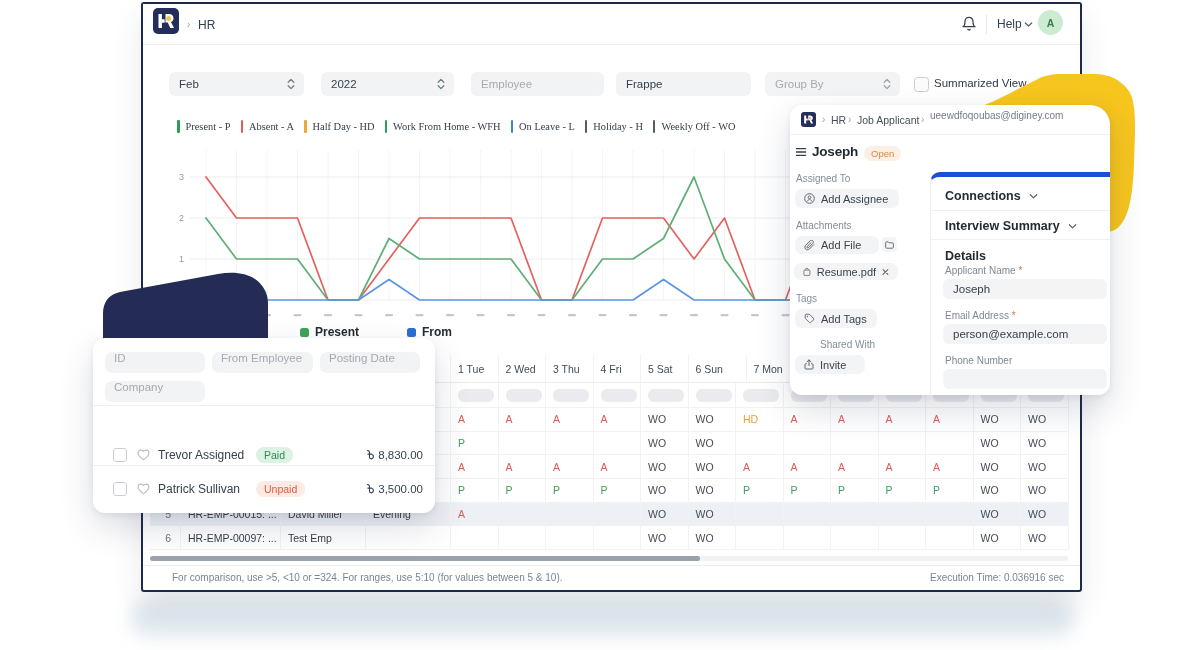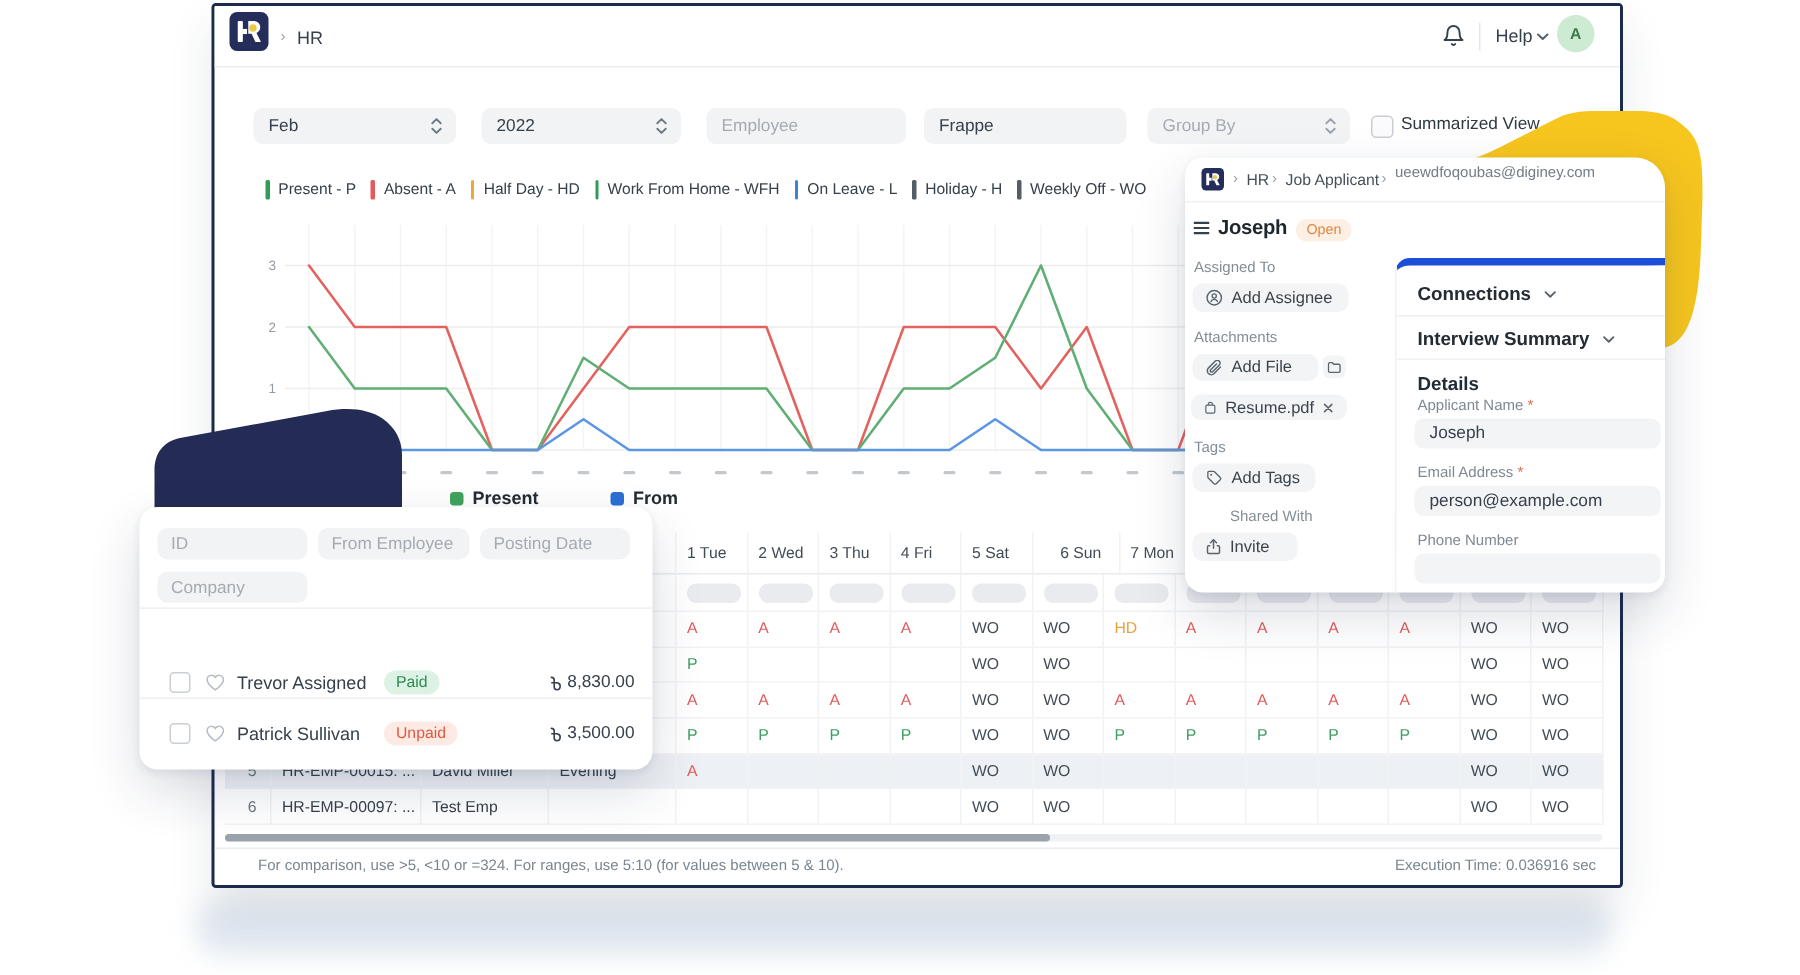--- a/index.html
+++ b/index.html
@@ -21,7 +21,7 @@
   .pill .ph{color:#a4abb2;}
   .stepper{position:absolute;right:9px;top:6px;}
   .legend-row{position:absolute;left:34px;top:116px;display:flex;gap:10px;align-items:center;white-space:nowrap;}
-  .legend-item{display:flex;align-items:center;gap:6px;}
+  .legend-item{display:flex;align-items:center;gap:6px;font-family:Liberation Serif, serif;}
   .legend-bar{width:2.5px;height:13px;border-radius:1px;}
   .legend-item span{font-size:10.4px;color:#36414c;}
   .chart-legend{position:absolute;top:321px;display:flex;align-items:center;gap:6px;}

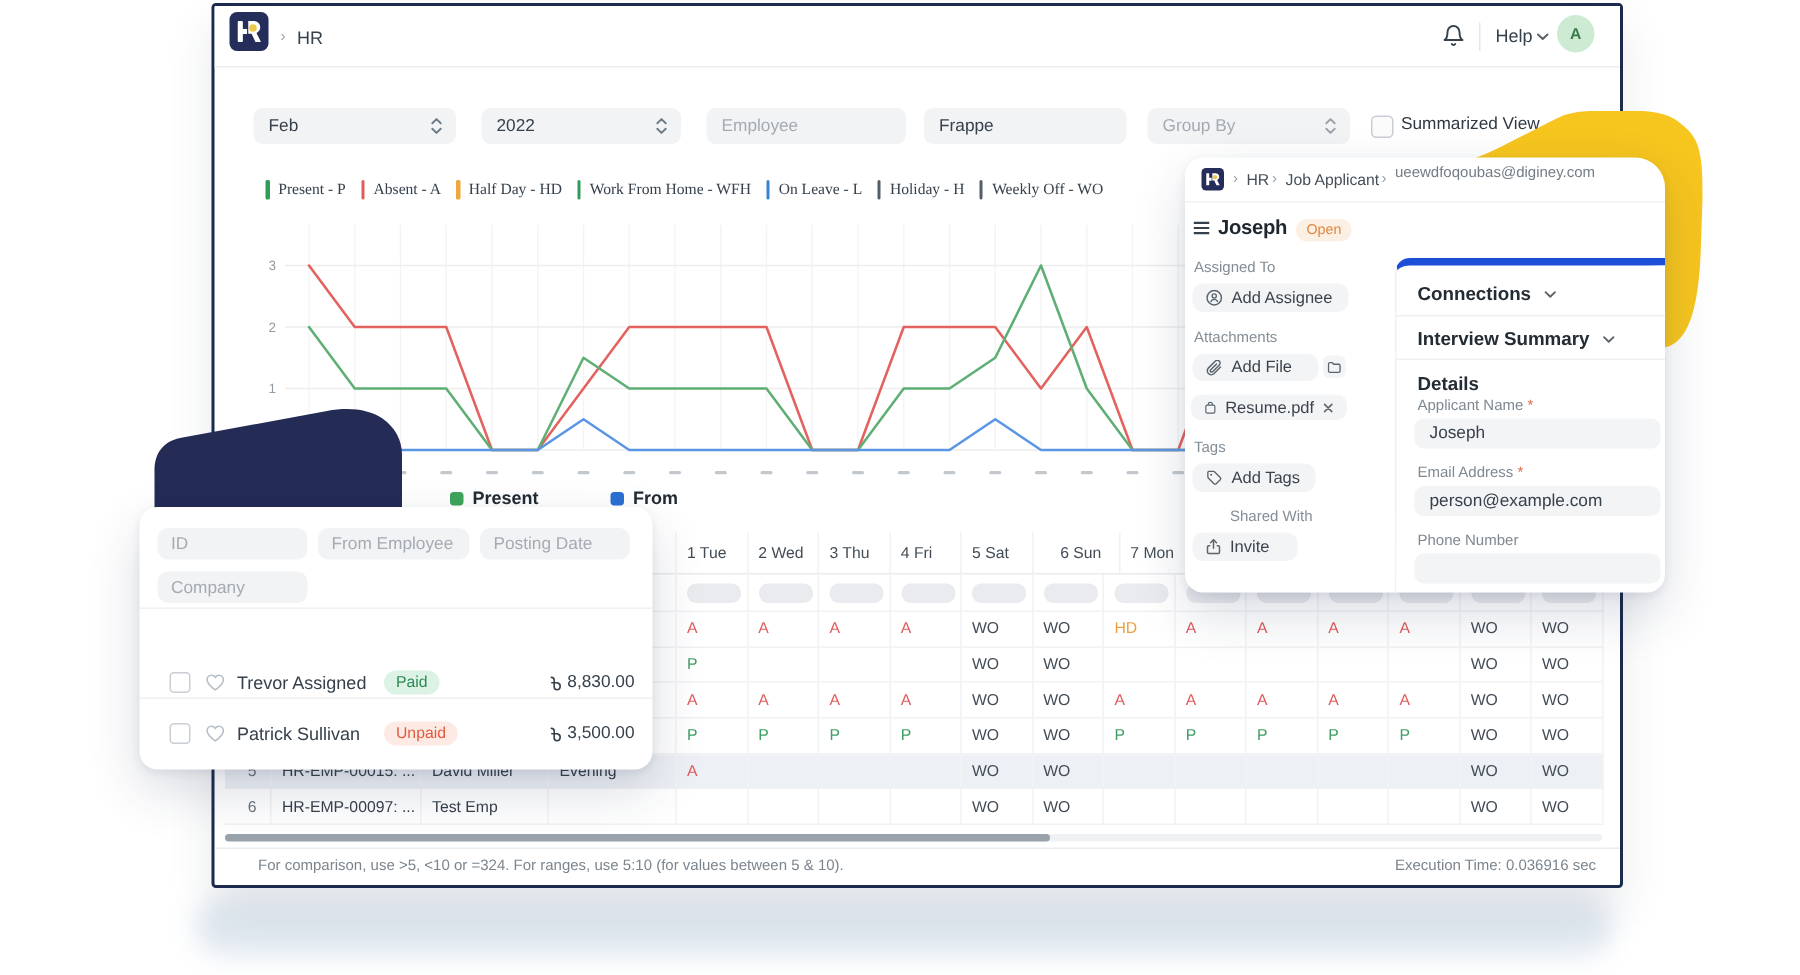--- a/index.html
+++ b/index.html
@@ -46,7 +46,7 @@
   
   .card{background:#fff;border-radius:12px;box-shadow:0 14px 34px rgba(28,42,78,.16),0 2px 6px rgba(28,42,78,.08);}
   .payroll{left:93px;top:338px;width:342px;height:175px;z-index:3;}
-  .p-pill{position:absolute;height:21px;background:#f2f3f5;border-radius:7px;display:flex;align-items:center;padding:0 9px;font-size:11.5px;color:#a4abb2;box-sizing:border-box;}
+  .p-pill{position:absolute;height:21px;background:#f2f3f5;border-radius:7px;display:flex;padding:0 9px;font-size:11.5px;color:#a4abb2;box-sizing:border-box;}
   .p-div{position:absolute;left:0;width:342px;border-top:1px solid #eef0f2;}
   .p-headrow{position:absolute;left:12px;top:74px;width:318px;height:21px;background:#f4f5f7;border-radius:5px;display:flex;align-items:center;}
   .p-row{position:absolute;left:12px;width:318px;height:33px;display:flex;align-items:center;}

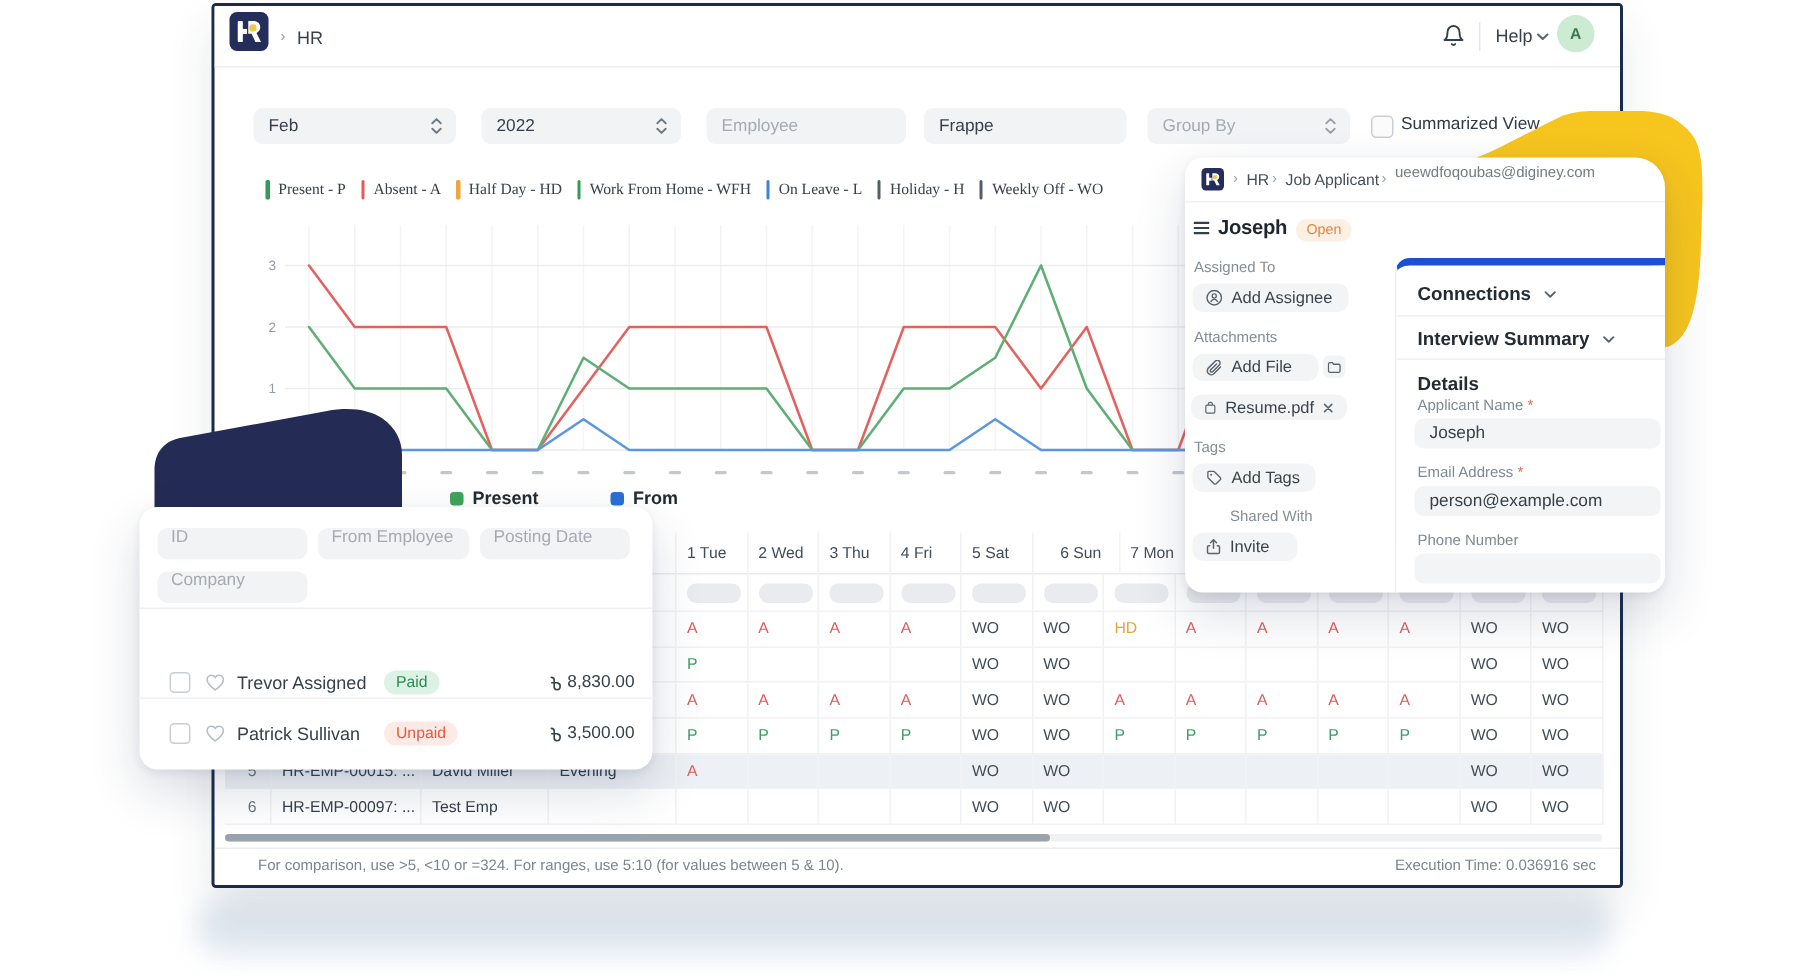--- a/index.html
+++ b/index.html
@@ -253,7 +253,7 @@
             <div class="att-cell " style="width:47.5px;height:28px;">
               <span>5 Sat</span>
             </div>
-            <div class="att-cell " style="width:58px;height:28px;justify-content:center;">
+            <div class="att-cell " style="width:58px;height:28px;">
               <span>6 Sun</span>
             </div>
             <div class="att-cell " style="width:47.5px;height:28px;">

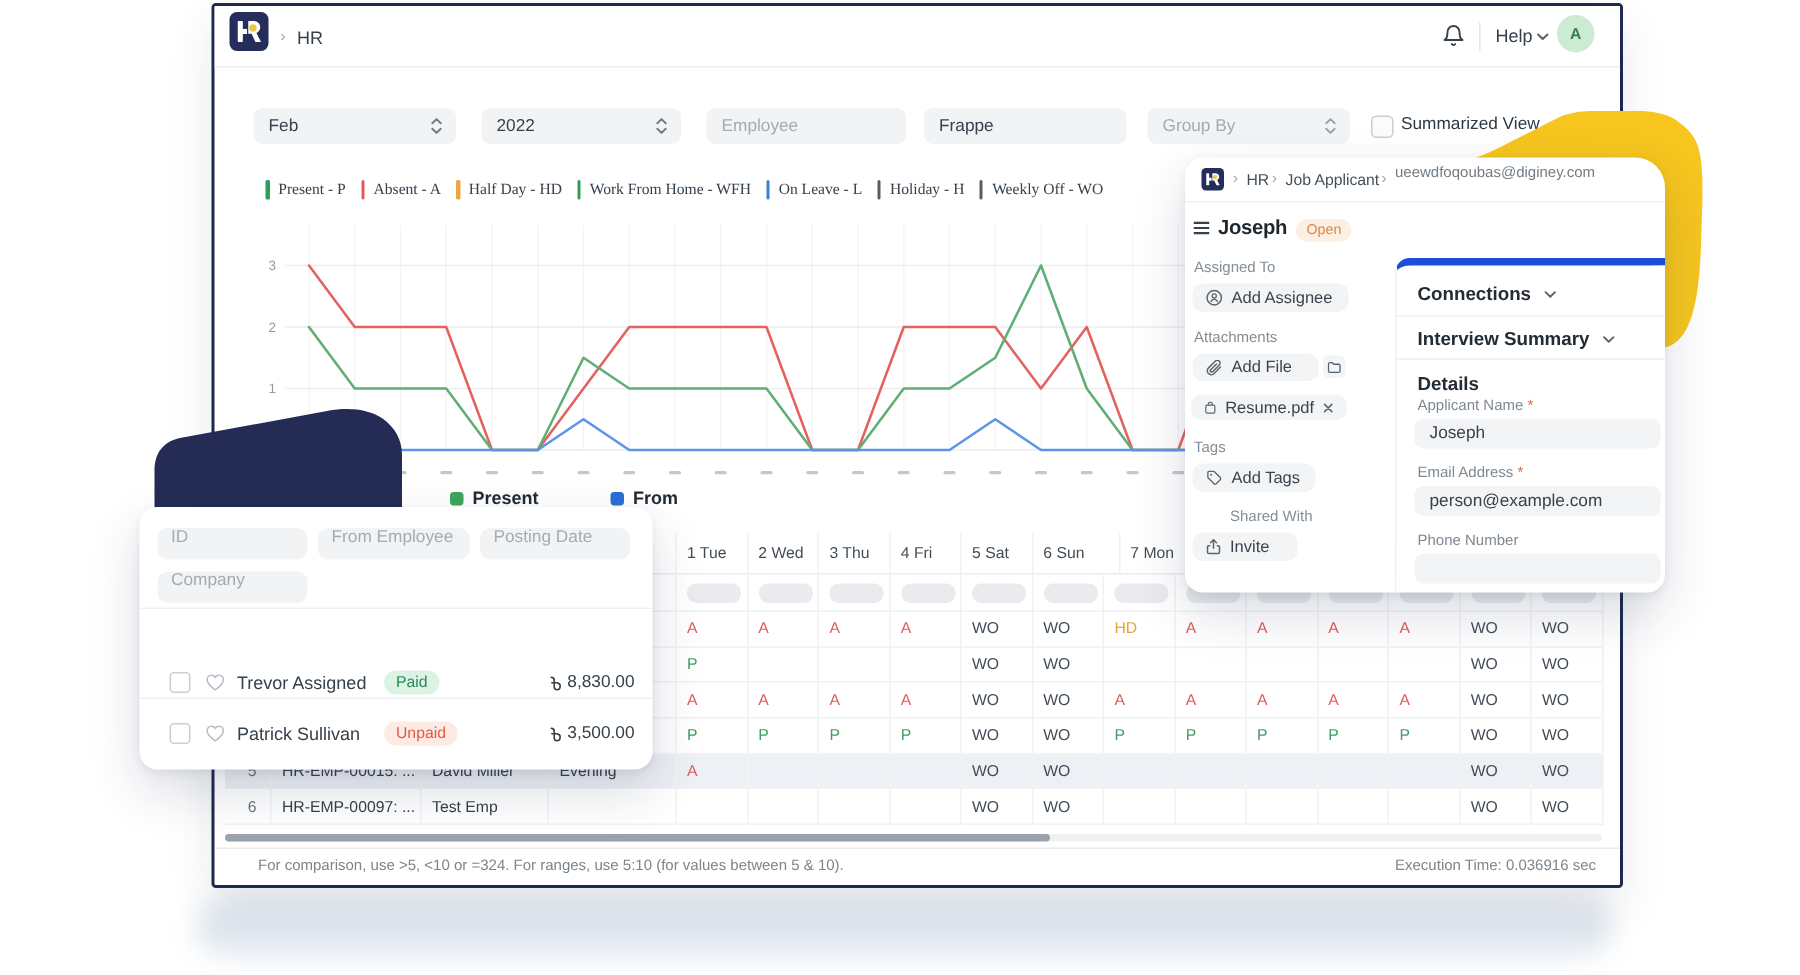--- a/index.html
+++ b/index.html
@@ -51,7 +51,7 @@
   .p-headrow{position:absolute;left:12px;top:74px;width:318px;height:21px;background:#f4f5f7;border-radius:5px;display:flex;align-items:center;}
   .p-row{position:absolute;left:12px;width:318px;height:33px;display:flex;align-items:center;}
   .status-pill{font-size:10.5px;border-radius:9px;padding:2px 8px;}
-  .amount{font-size:11.5px;color:#36414c;display:flex;align-items:flex-end;gap:3px;margin-left:auto;}
+  .amount{font-size:11.5px;color:#36414c;display:flex;align-items:flex-start;gap:3px;margin-left:auto;}
   
   .applicant{left:790px;top:105px;width:320px;height:290px;z-index:5;border-radius:12px;border-top-right-radius:20px;overflow:hidden;}
   .ja-label{position:absolute;font-size:10px;color:#848e96;}

